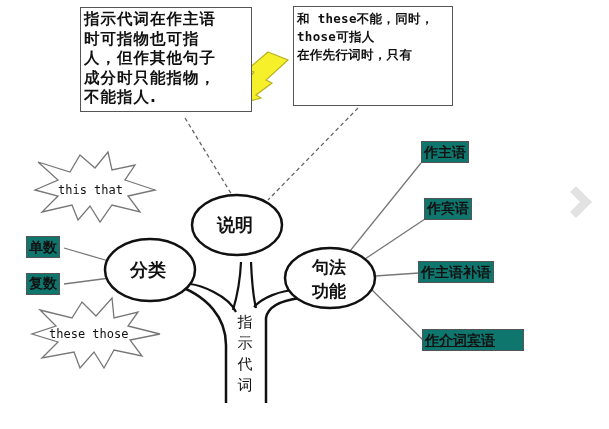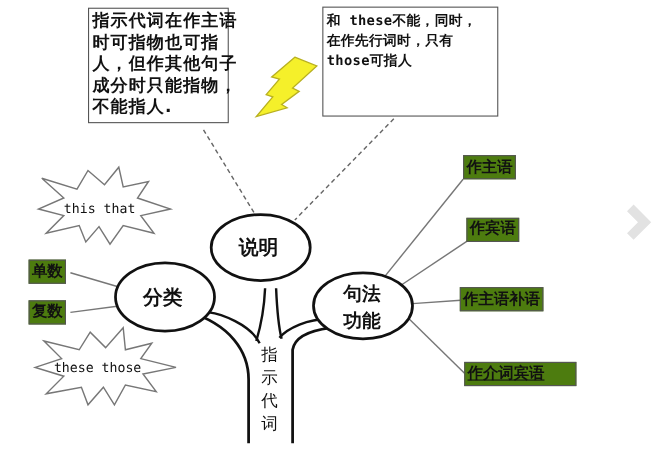--- a/index.html
+++ b/index.html
@@ -6,7 +6,7 @@
   body { width:609px; height:429px; position:relative; overflow:hidden; font-family:"DejaVu Sans", sans-serif; }
   svg.canvas { position:absolute; left:0; top:0; }
   .note { position:absolute; background:#fff; border:1.5px solid #555; box-sizing:border-box; color:#111; }
-  .note1 { left:80px; top:7px; width:128px; height:105px; font-size:15.5px; line-height:19.5px; padding:2px 3px; font-weight:bold; letter-spacing:1px; }
+  .note1 { left:80px; top:7px; width:172px; height:105px; font-size:15.5px; line-height:19.5px; padding:2px 3px; font-weight:bold; letter-spacing:1px; }
   .note2 { left:293px; top:6px; width:160px; height:100px; font-size:12.5px; line-height:18px; padding:3px 3px; font-weight:bold; letter-spacing:0.3px; }
   .note p { margin:0; white-space:nowrap; }
   .label { position:absolute; font-weight:bold; color:#111; white-space:nowrap; }

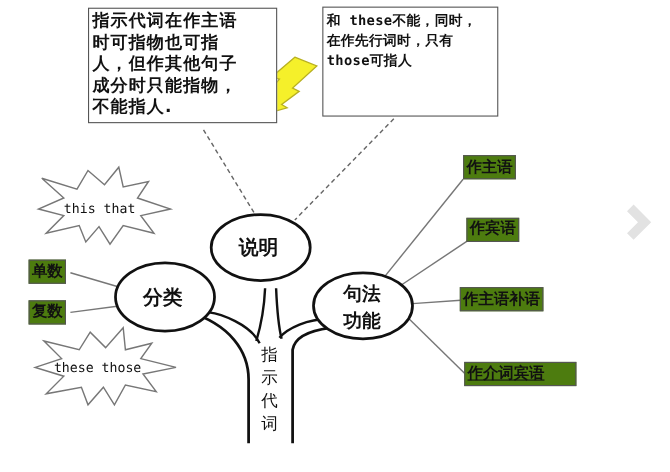--- a/index.html
+++ b/index.html
@@ -57,8 +57,8 @@
 </div>
 <div class="note note2 mono">
   <p>和 these不能，同时，</p>
+  <p>those可指人</p>
   <p>在作先行词时，只有</p>
-  <p>those可指人</p>
 </div>
 
 <div class="label" style="left:217px;top:213px;font-size:18px;">说明</div>

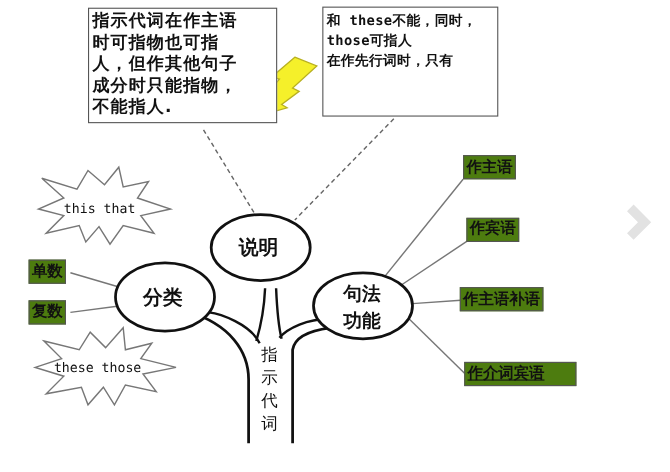--- a/index.html
+++ b/index.html
@@ -10,7 +10,7 @@
   .note2 { left:293px; top:6px; width:160px; height:100px; font-size:12.5px; line-height:18px; padding:3px 3px; font-weight:bold; letter-spacing:0.3px; }
   .note p { margin:0; white-space:nowrap; }
   .label { position:absolute; font-weight:bold; color:#111; white-space:nowrap; }
-  .box { position:absolute; background:#4d7c0f; border:1.5px solid #555; box-sizing:border-box; font-weight:bold; font-size:14px; line-height:20px; padding:0 2px; color:#111; white-space:nowrap; }
+  .box { position:absolute; background:#0f766e; border:1.5px solid #555; box-sizing:border-box; font-weight:bold; font-size:14px; line-height:20px; padding:0 2px; color:#111; white-space:nowrap; }
   .mono { font-family:"DejaVu Sans Mono", monospace; }
 </style>
 </head>

